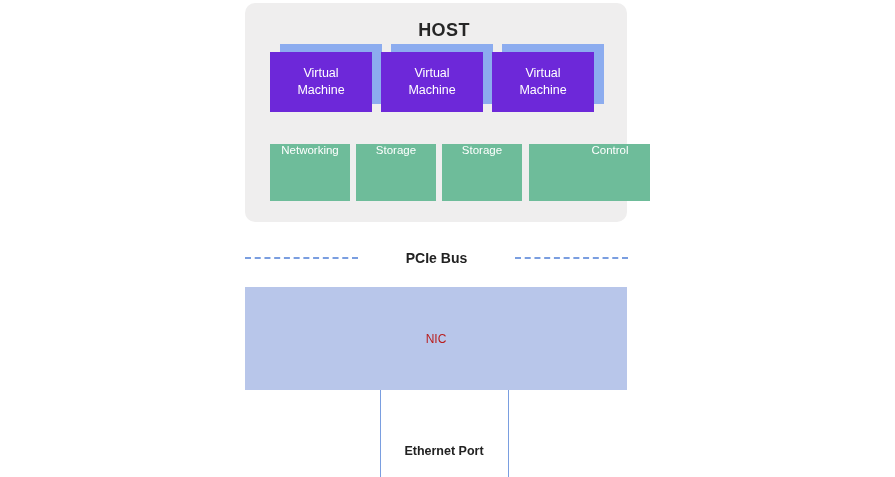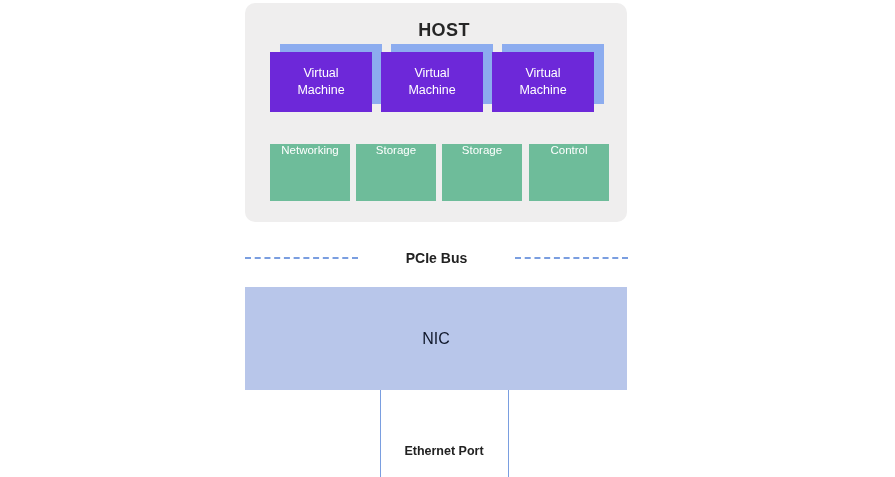--- a/index.html
+++ b/index.html
@@ -198,7 +198,7 @@
   <div class="func-box" style="left:442px;">
     <span>Storage</span>
   </div>
-  <div class="func-box" style="left:529px;">
+  <div class="func-box" style="left:529px;padding-left:41px;">
     <span>Control</span>
   </div>
 

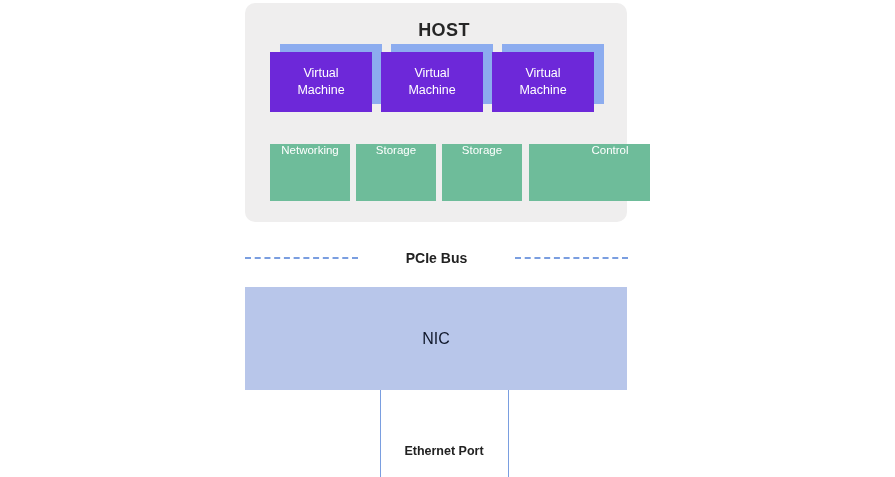--- a/index.html
+++ b/index.html
@@ -125,8 +125,8 @@
     display: flex;
     align-items: center;
     justify-content: center;
-    color: #0f172a;
-    font-size: 16px;
+    color: #b91c1c;
+    font-size: 12px;
   }
 
   

